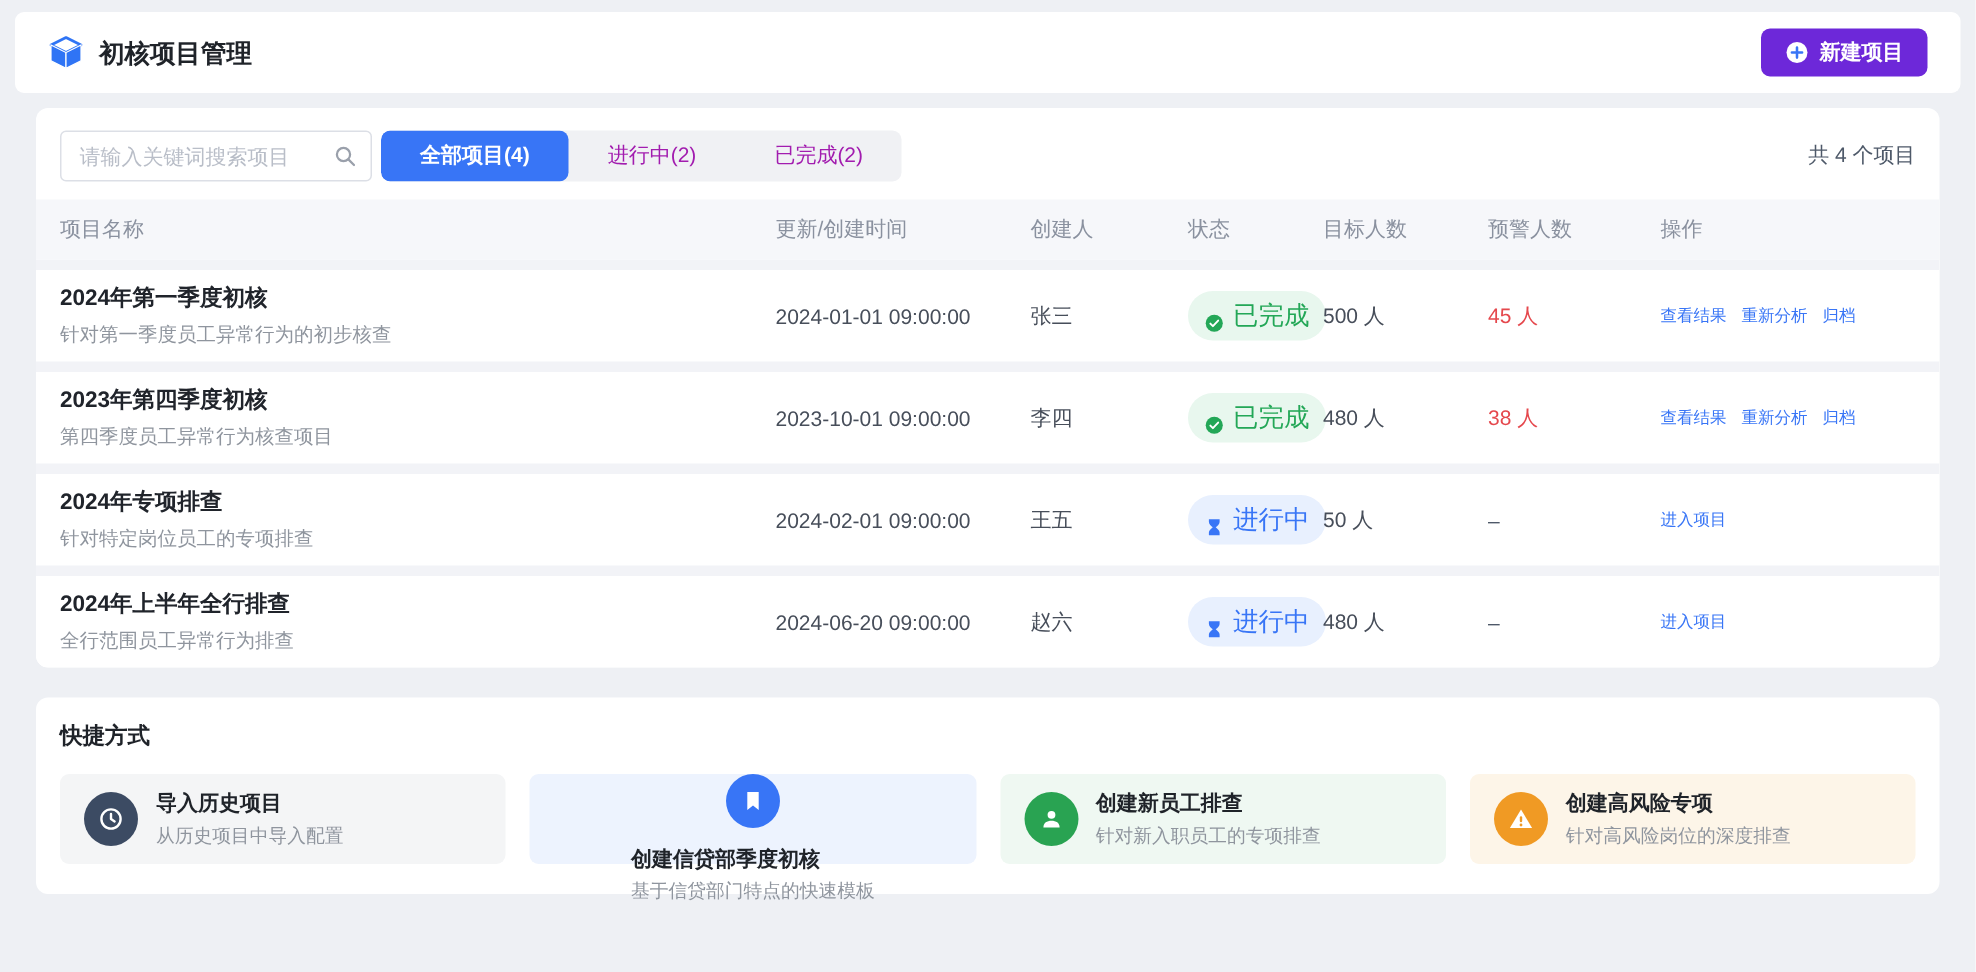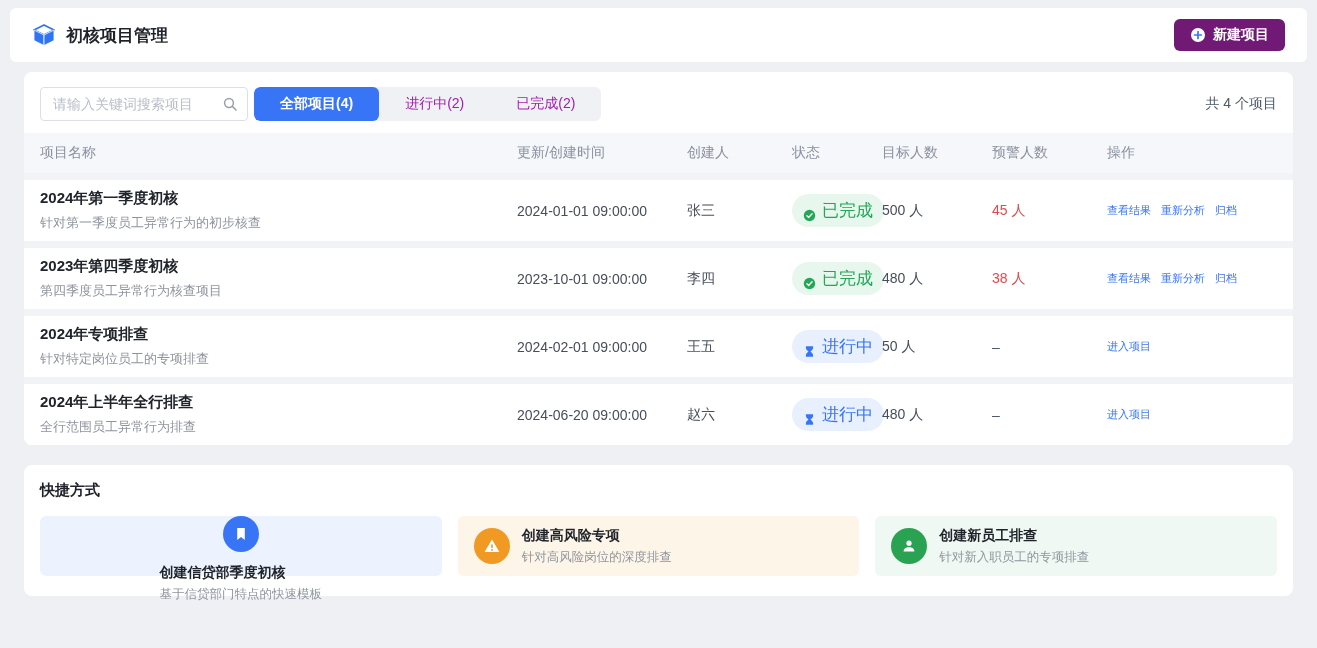--- a/index.html
+++ b/index.html
@@ -20,7 +20,7 @@
   .spacer { flex:1; }
   .new-btn {
     display:flex; align-items:center; gap:7px;
-    background:#701a75; color:#fff; border:none; border-radius:6px;
+    background:#6d28d9; color:#fff; border:none; border-radius:6px;
     height:32px; padding:0 16px; font-size:14px; font-weight:bold; cursor:pointer;
     font-family:Liberation Sans, sans-serif;
   }

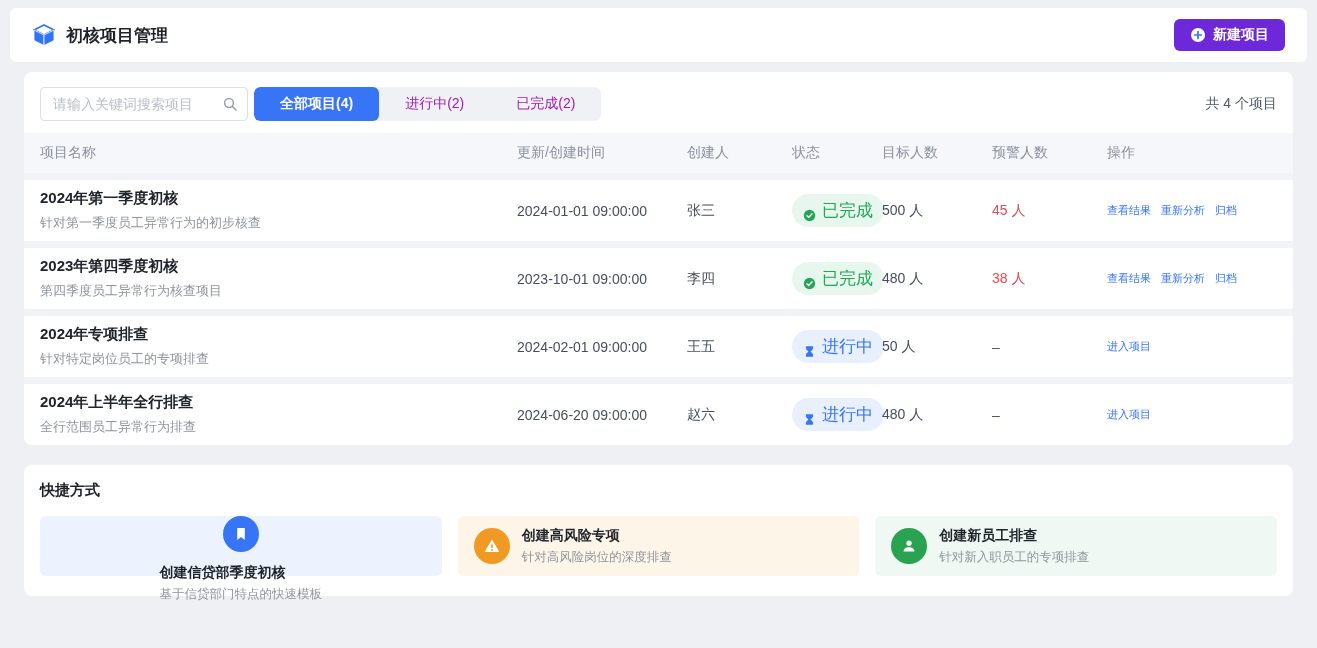--- a/index.html
+++ b/index.html
@@ -239,6 +239,18 @@
   <h2>快捷方式</h2>
   <div class="sc-grid">
 
+    <div class="sc-card c0">
+      <span class="sc-circle">
+        <svg viewBox="0 0 18 18" fill="none" stroke="#ffffff" stroke-width="1.6">
+          <circle cx="9" cy="9" r="6.4"></circle>
+          <path d="M9 5.6V9l2.4 1.6" stroke-linecap="round" stroke-linejoin="round"></path>
+        </svg>
+      </span>
+      <div>
+        <div class="sc-title">导入历史项目</div>
+        <div class="sc-desc">从历史项目中导入配置</div>
+      </div>
+    </div>
 
     <div class="sc-card c1">
       <span class="sc-circle">

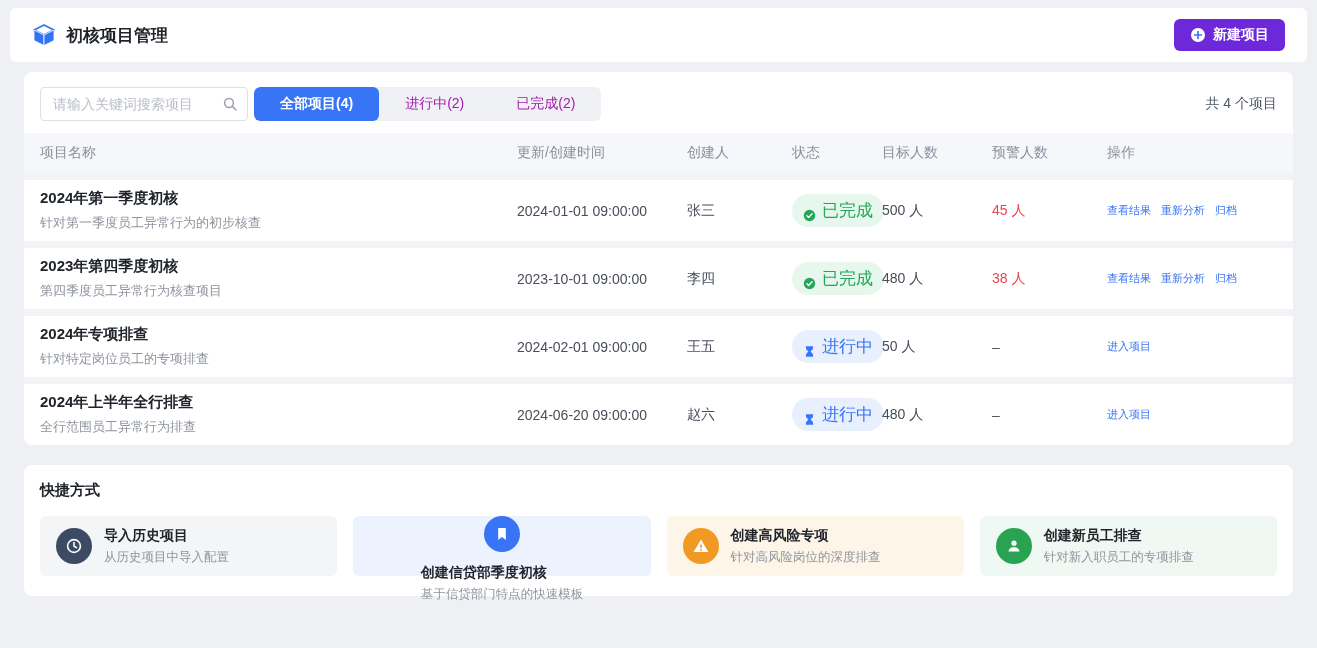--- a/index.html
+++ b/index.html
@@ -264,6 +264,19 @@
       </div>
     </div>
 
+    <div class="sc-card c2">
+      <span class="sc-circle">
+        <svg viewBox="0 0 18 18">
+          <circle cx="9" cy="6.2" r="2.6" fill="#ffffff"></circle>
+          <path d="M3.6 14.6c0-3 2.4-4.4 5.4-4.4s5.4 1.4 5.4 4.4z" fill="#ffffff"></path>
+        </svg>
+      </span>
+      <div>
+        <div class="sc-title">创建新员工排查</div>
+        <div class="sc-desc">针对新入职员工的专项排查</div>
+      </div>
+    </div>
+
     <div class="sc-card c3">
       <span class="sc-circle">
         <svg viewBox="0 0 18 18">
@@ -278,19 +291,6 @@
       </div>
     </div>
 
-    <div class="sc-card c2">
-      <span class="sc-circle">
-        <svg viewBox="0 0 18 18">
-          <circle cx="9" cy="6.2" r="2.6" fill="#ffffff"></circle>
-          <path d="M3.6 14.6c0-3 2.4-4.4 5.4-4.4s5.4 1.4 5.4 4.4z" fill="#ffffff"></path>
-        </svg>
-      </span>
-      <div>
-        <div class="sc-title">创建新员工排查</div>
-        <div class="sc-desc">针对新入职员工的专项排查</div>
-      </div>
-    </div>
-
   </div>
 </div>
 

